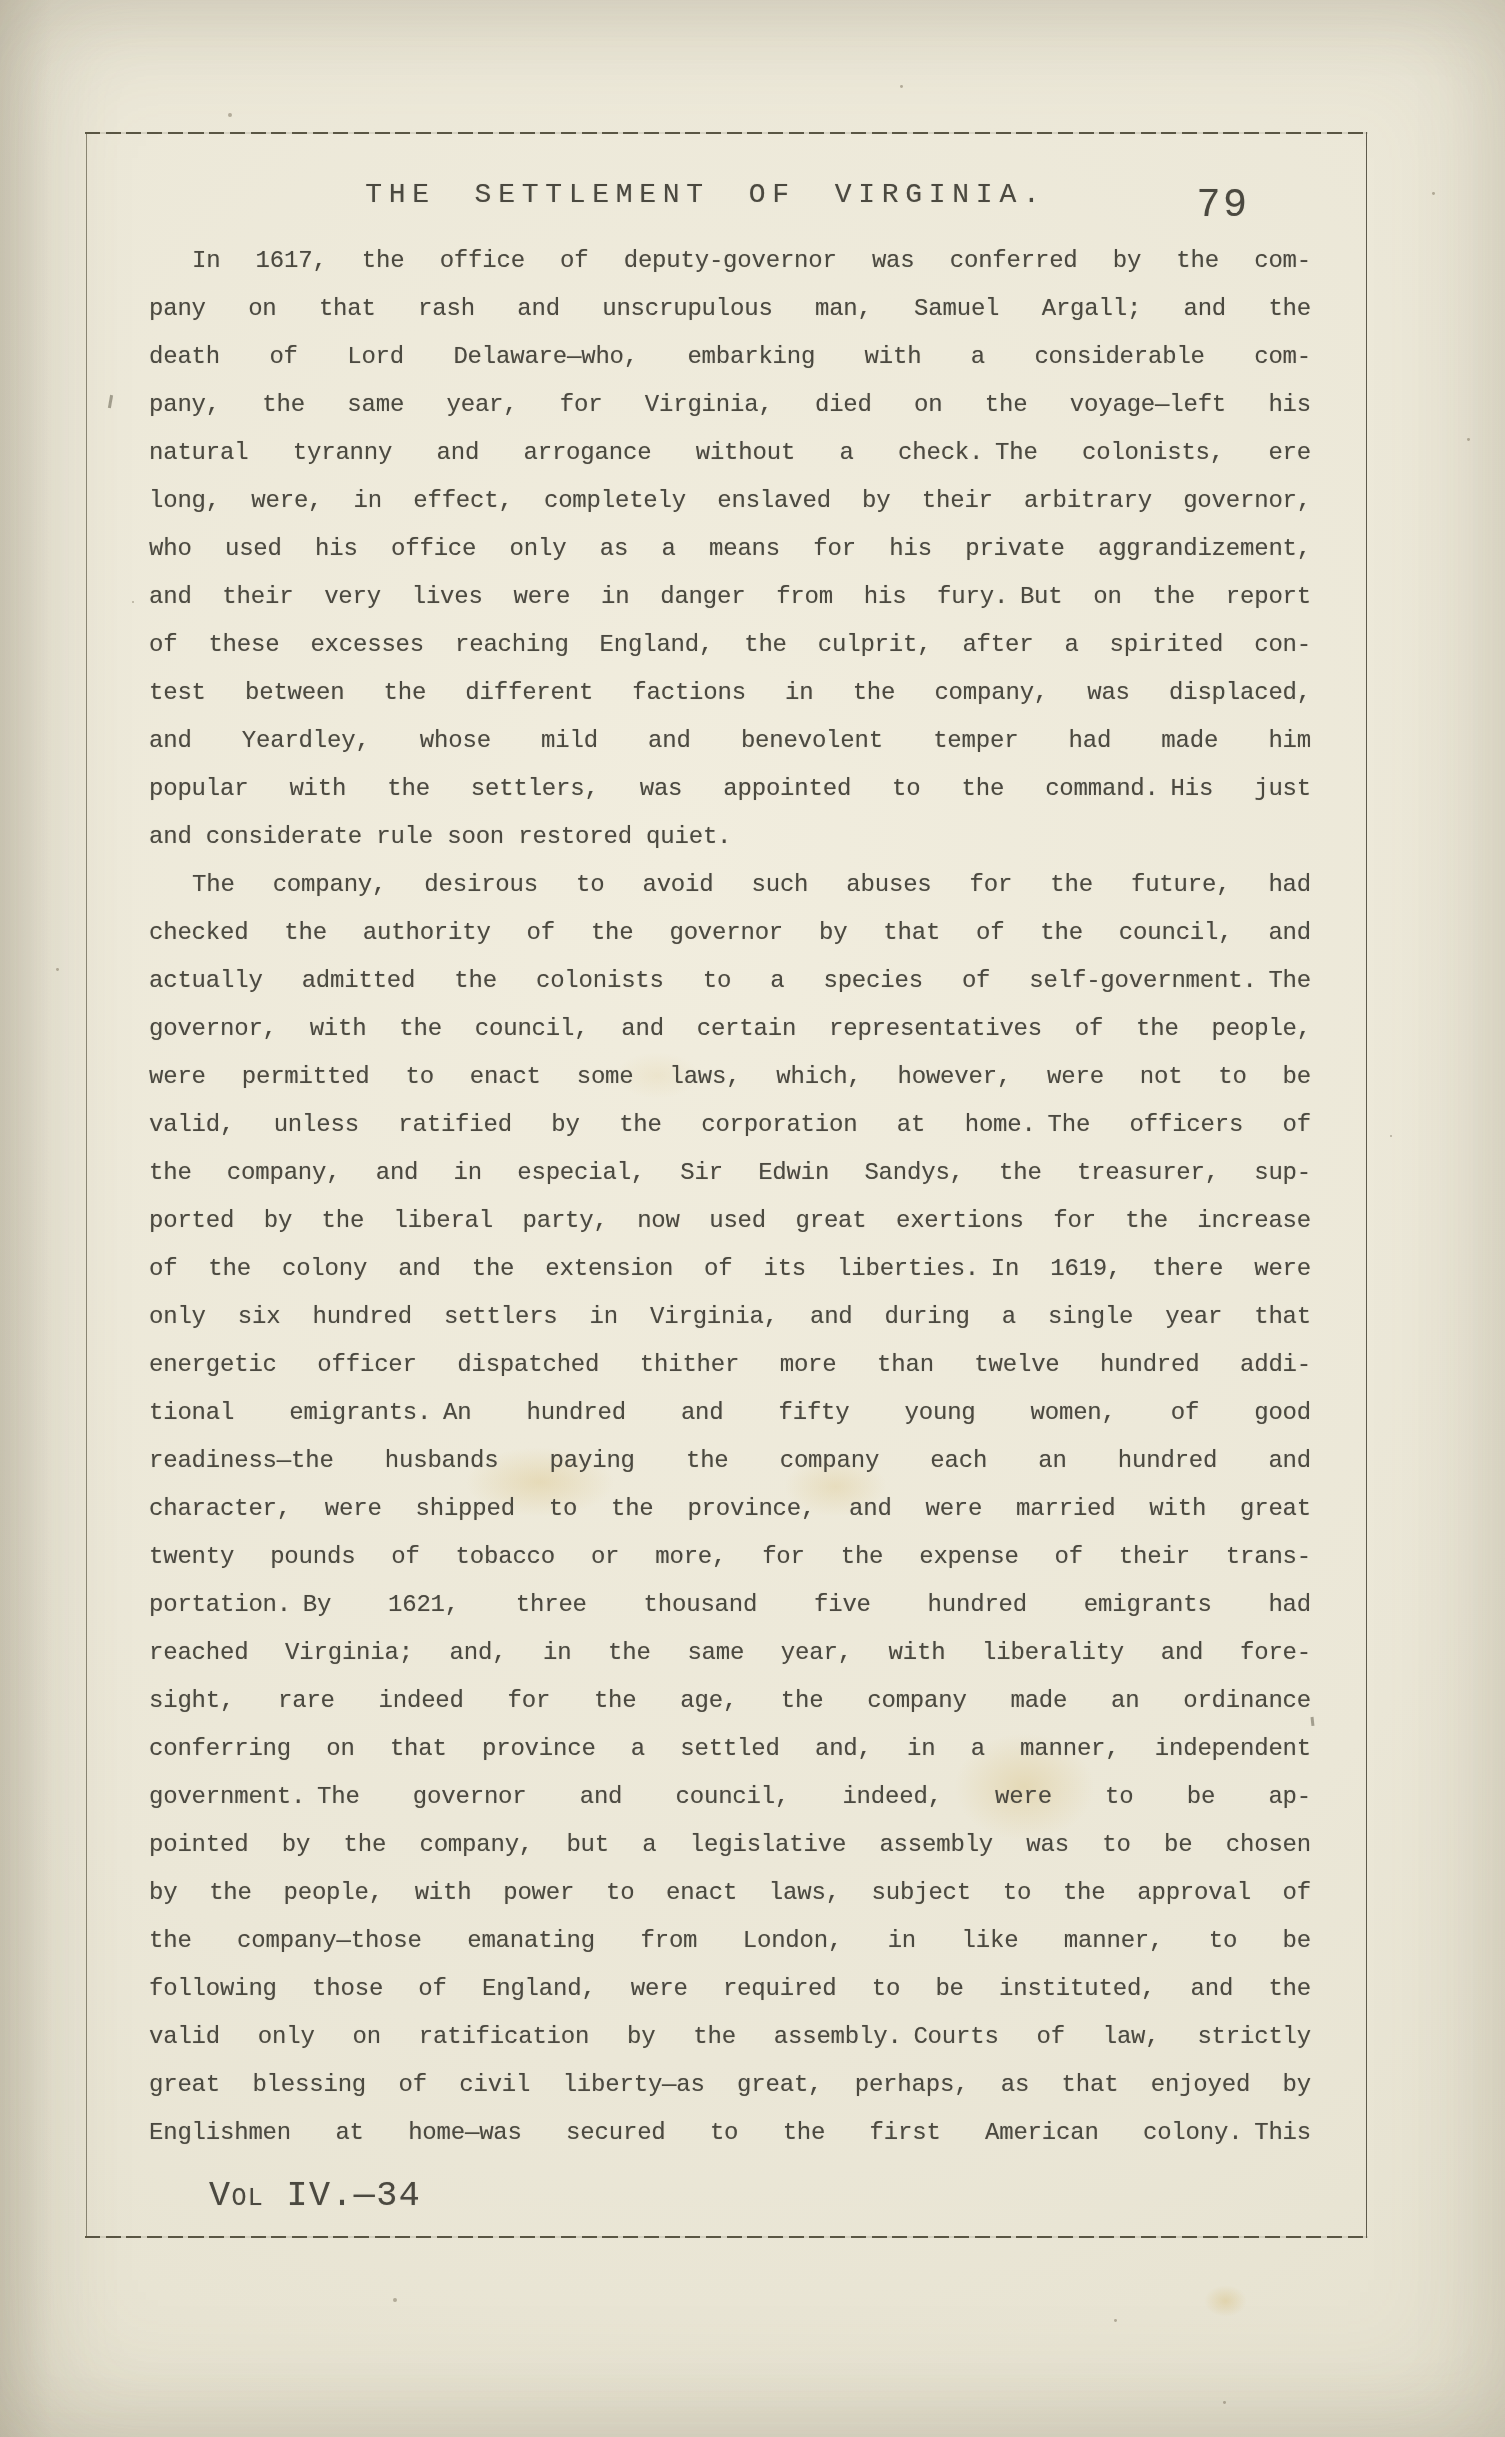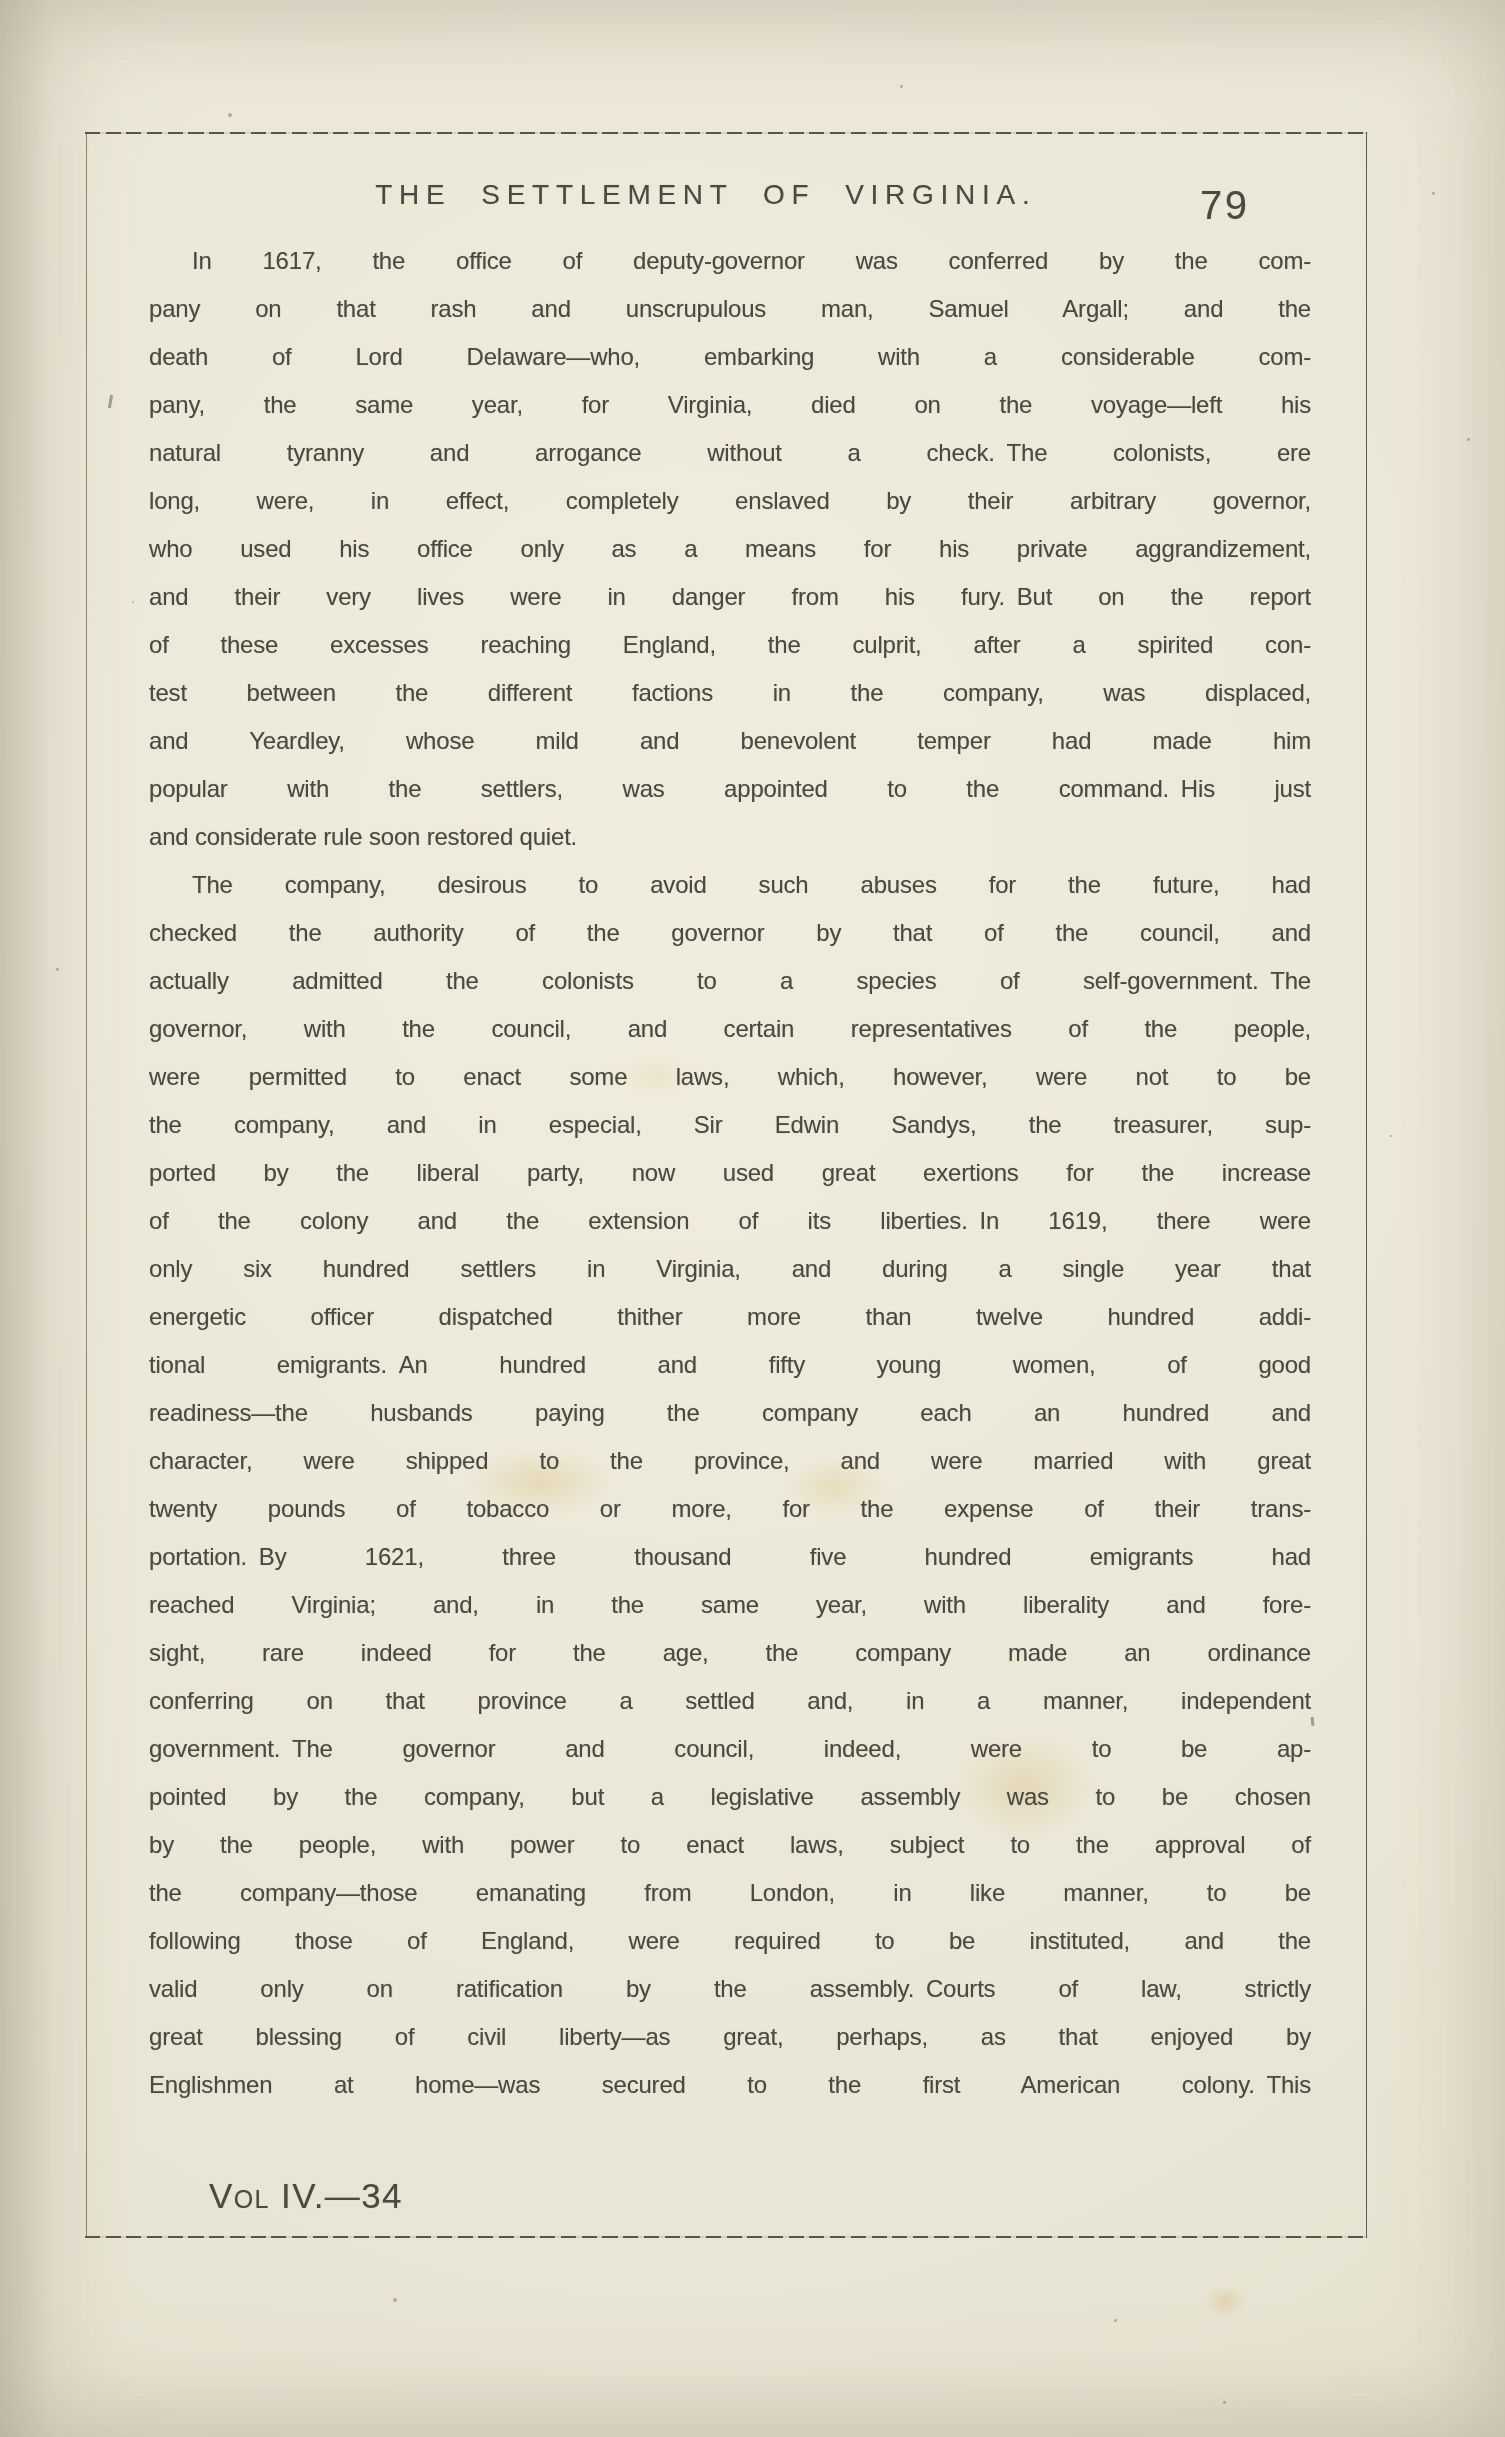--- a/index.html
+++ b/index.html
@@ -7,7 +7,7 @@
     position:relative;
     width:1506px;height:2438px;
     overflow:hidden;
-    font-family:Liberation Sans, sans-serif;
+    font-family:Liberation Mono, monospace;
     color:var(--ink,#4b4940);
     background:radial-gradient(ellipse 120% 90% at 45% 35%,
       var(--paper_light,#f1edde) 0%,

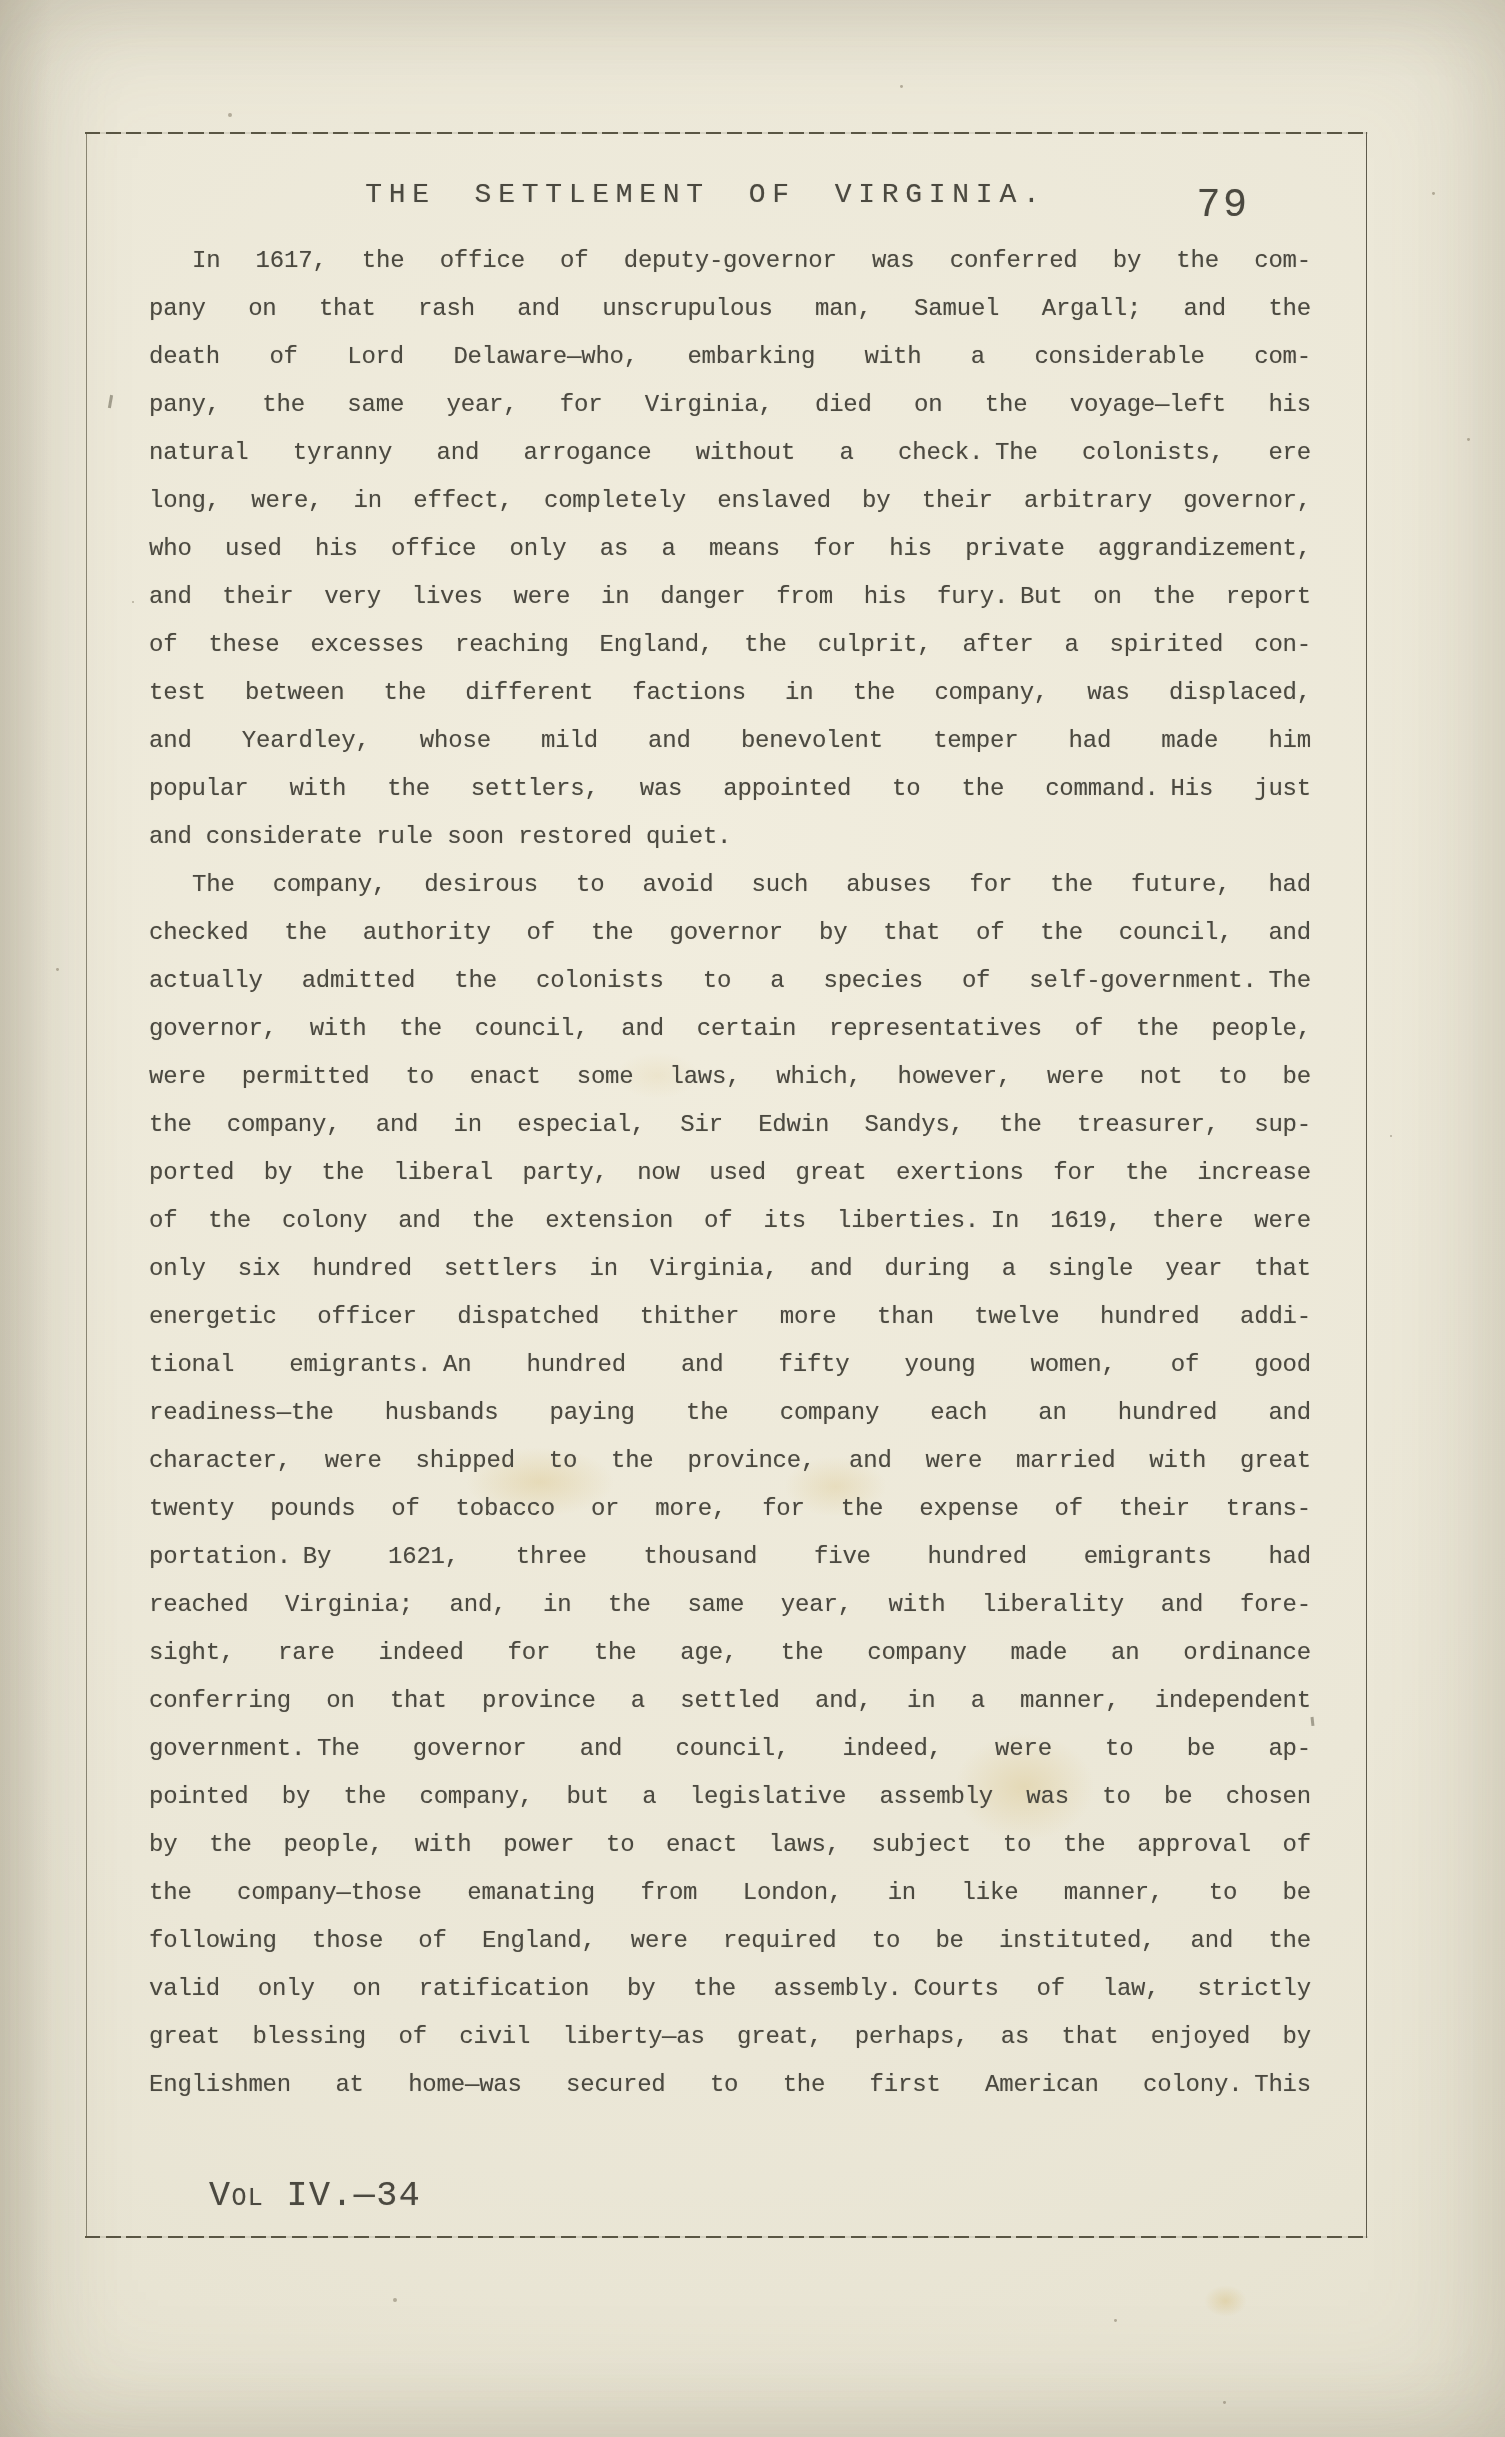--- a/index.html
+++ b/index.html
@@ -143,6 +143,7 @@
         <div class="line">actually admitted the colonists to a species of self-government. The</div>
         <div class="line">governor, with the council, and certain representatives of the people,</div>
         <div class="line">were permitted to enact some laws, which, however, were not to be</div>
+        <div class="line">valid, unless ratified by the corporation at home. The officers of</div>
         <div class="line">the company, and in especial, Sir Edwin Sandys, the treasurer, sup-</div>
         <div class="line">ported by the liberal party, now used great exertions for the increase</div>
         <div class="line">of the colony and the extension of its liberties. In 1619, there were</div>

